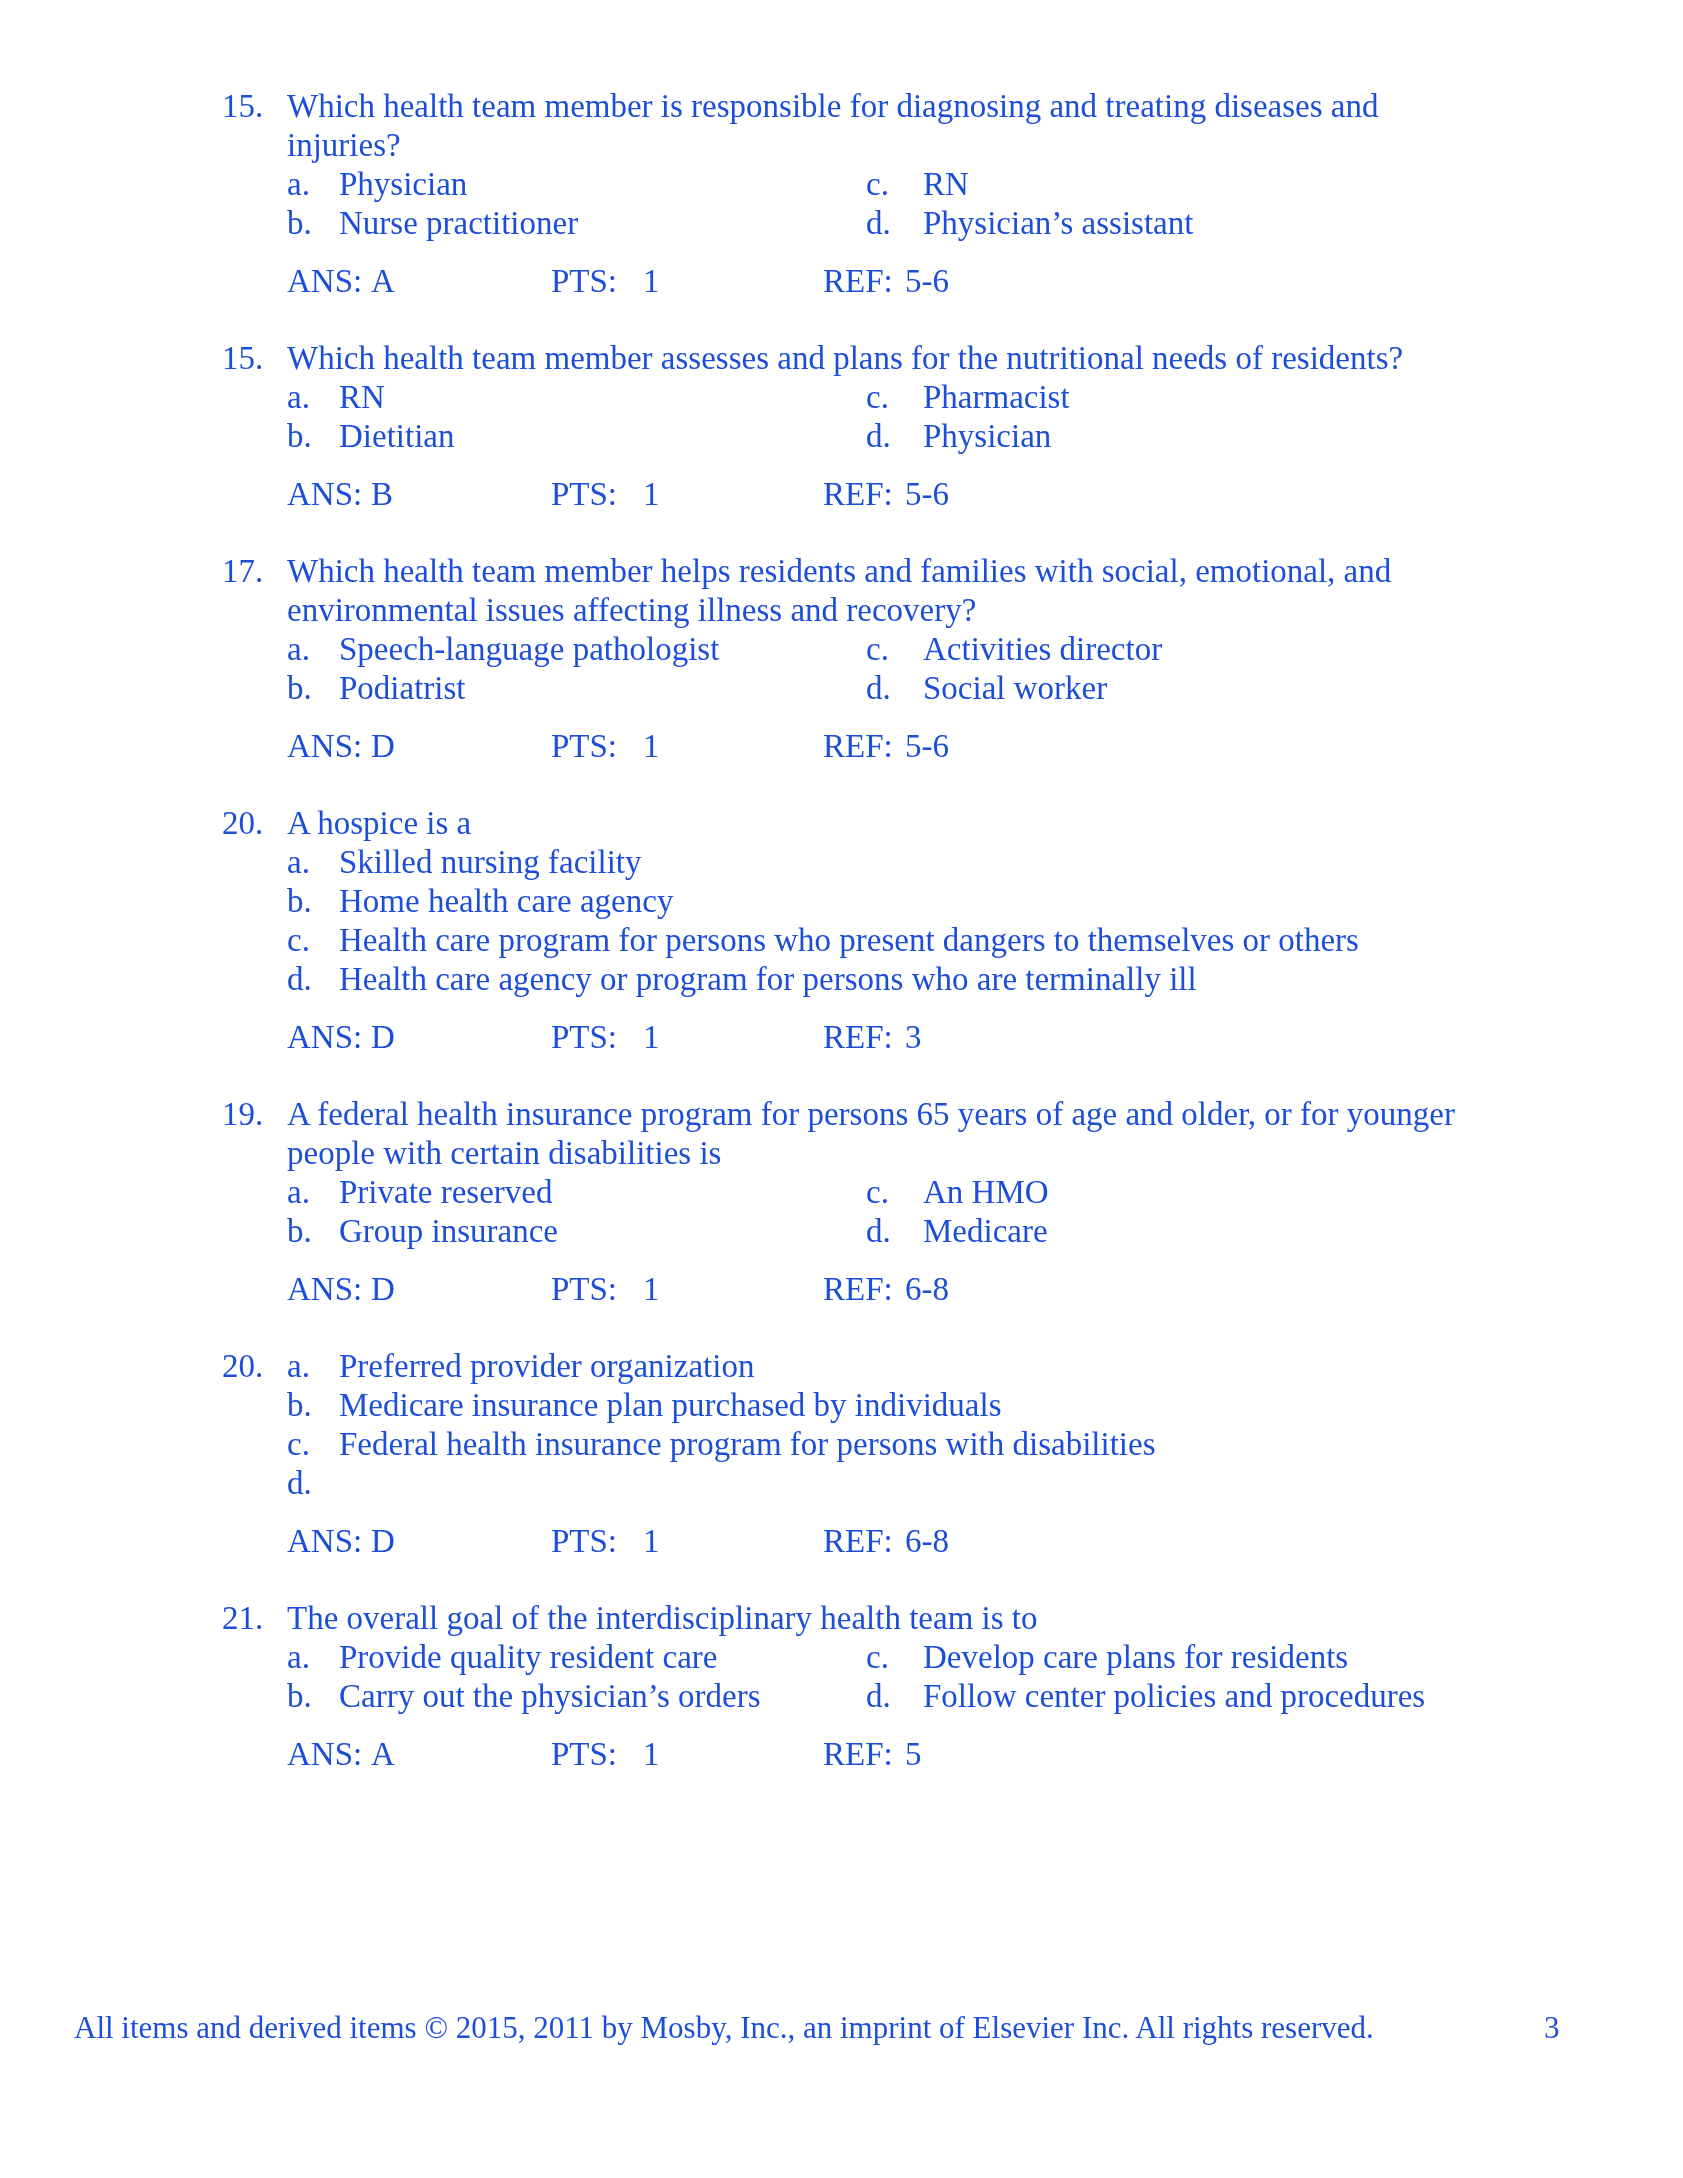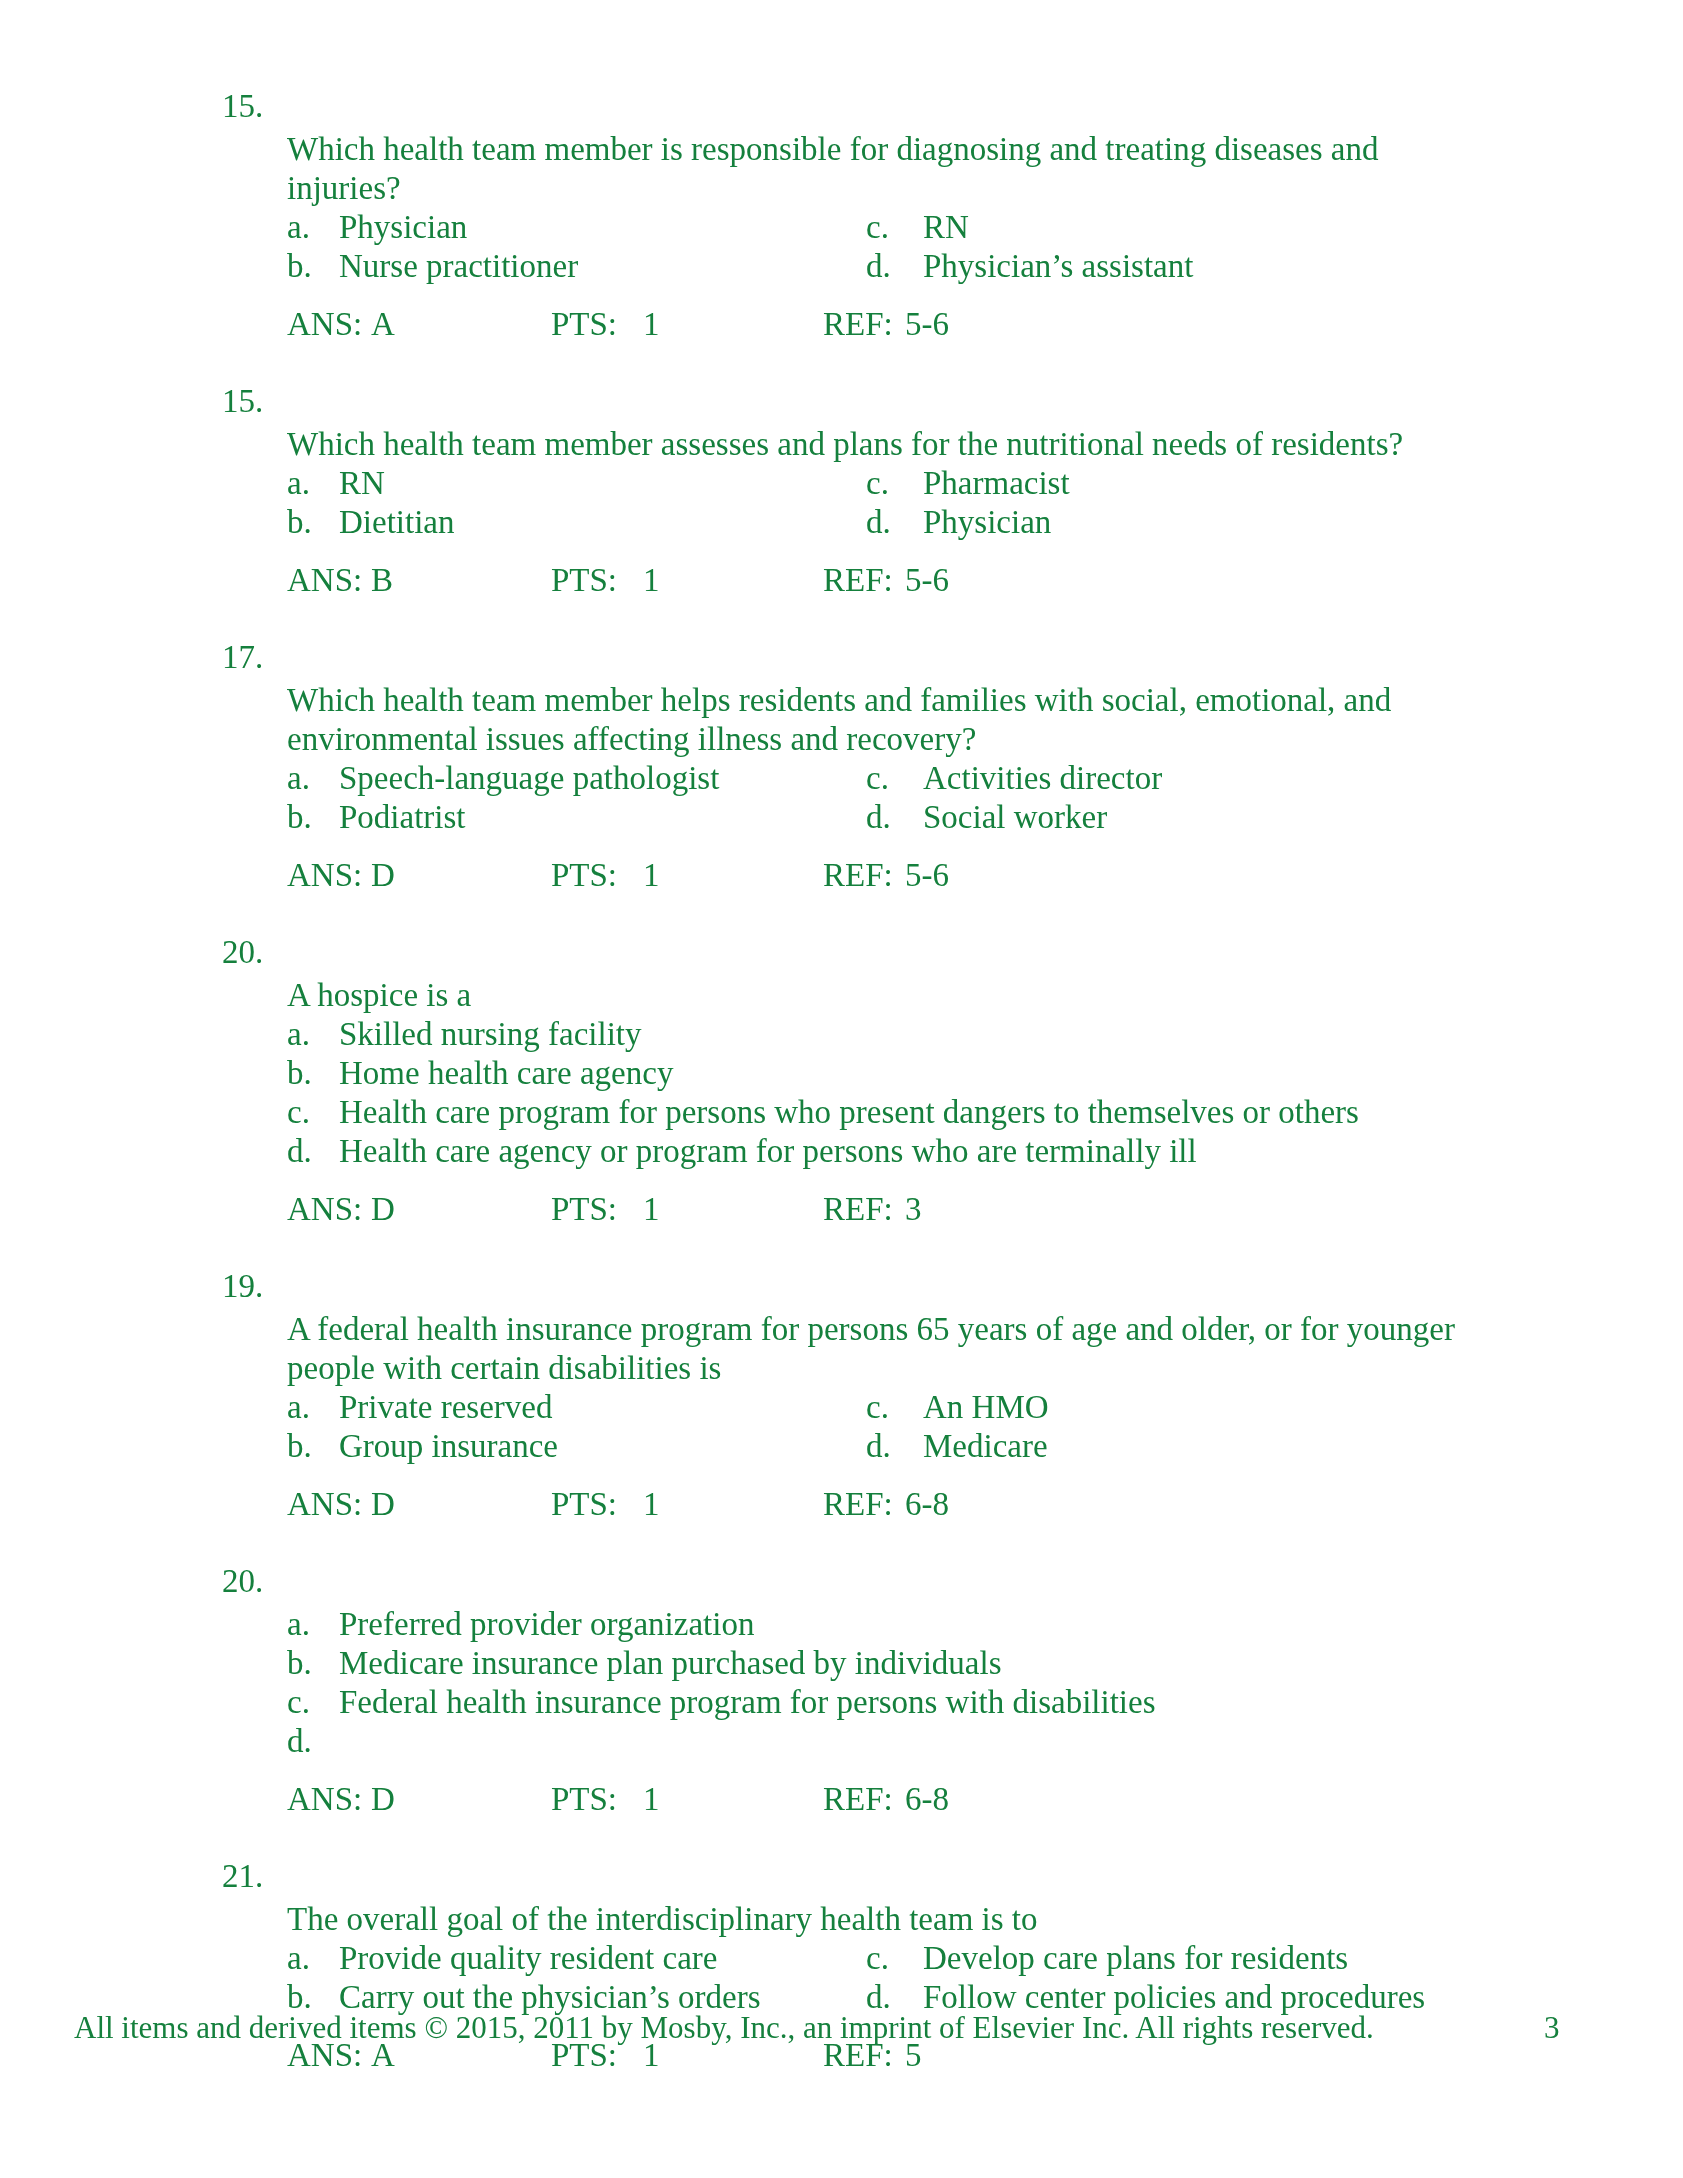--- a/index.html
+++ b/index.html
@@ -12,7 +12,7 @@
     width: 1683px;
     height: 2178px;
     background: #ffffff;
-    color: #15803d;
+    color: #1d4ed8;
     font-family: "Liberation Serif", "DejaVu Serif", serif;
     font-size: 33px;
     line-height: 39px;

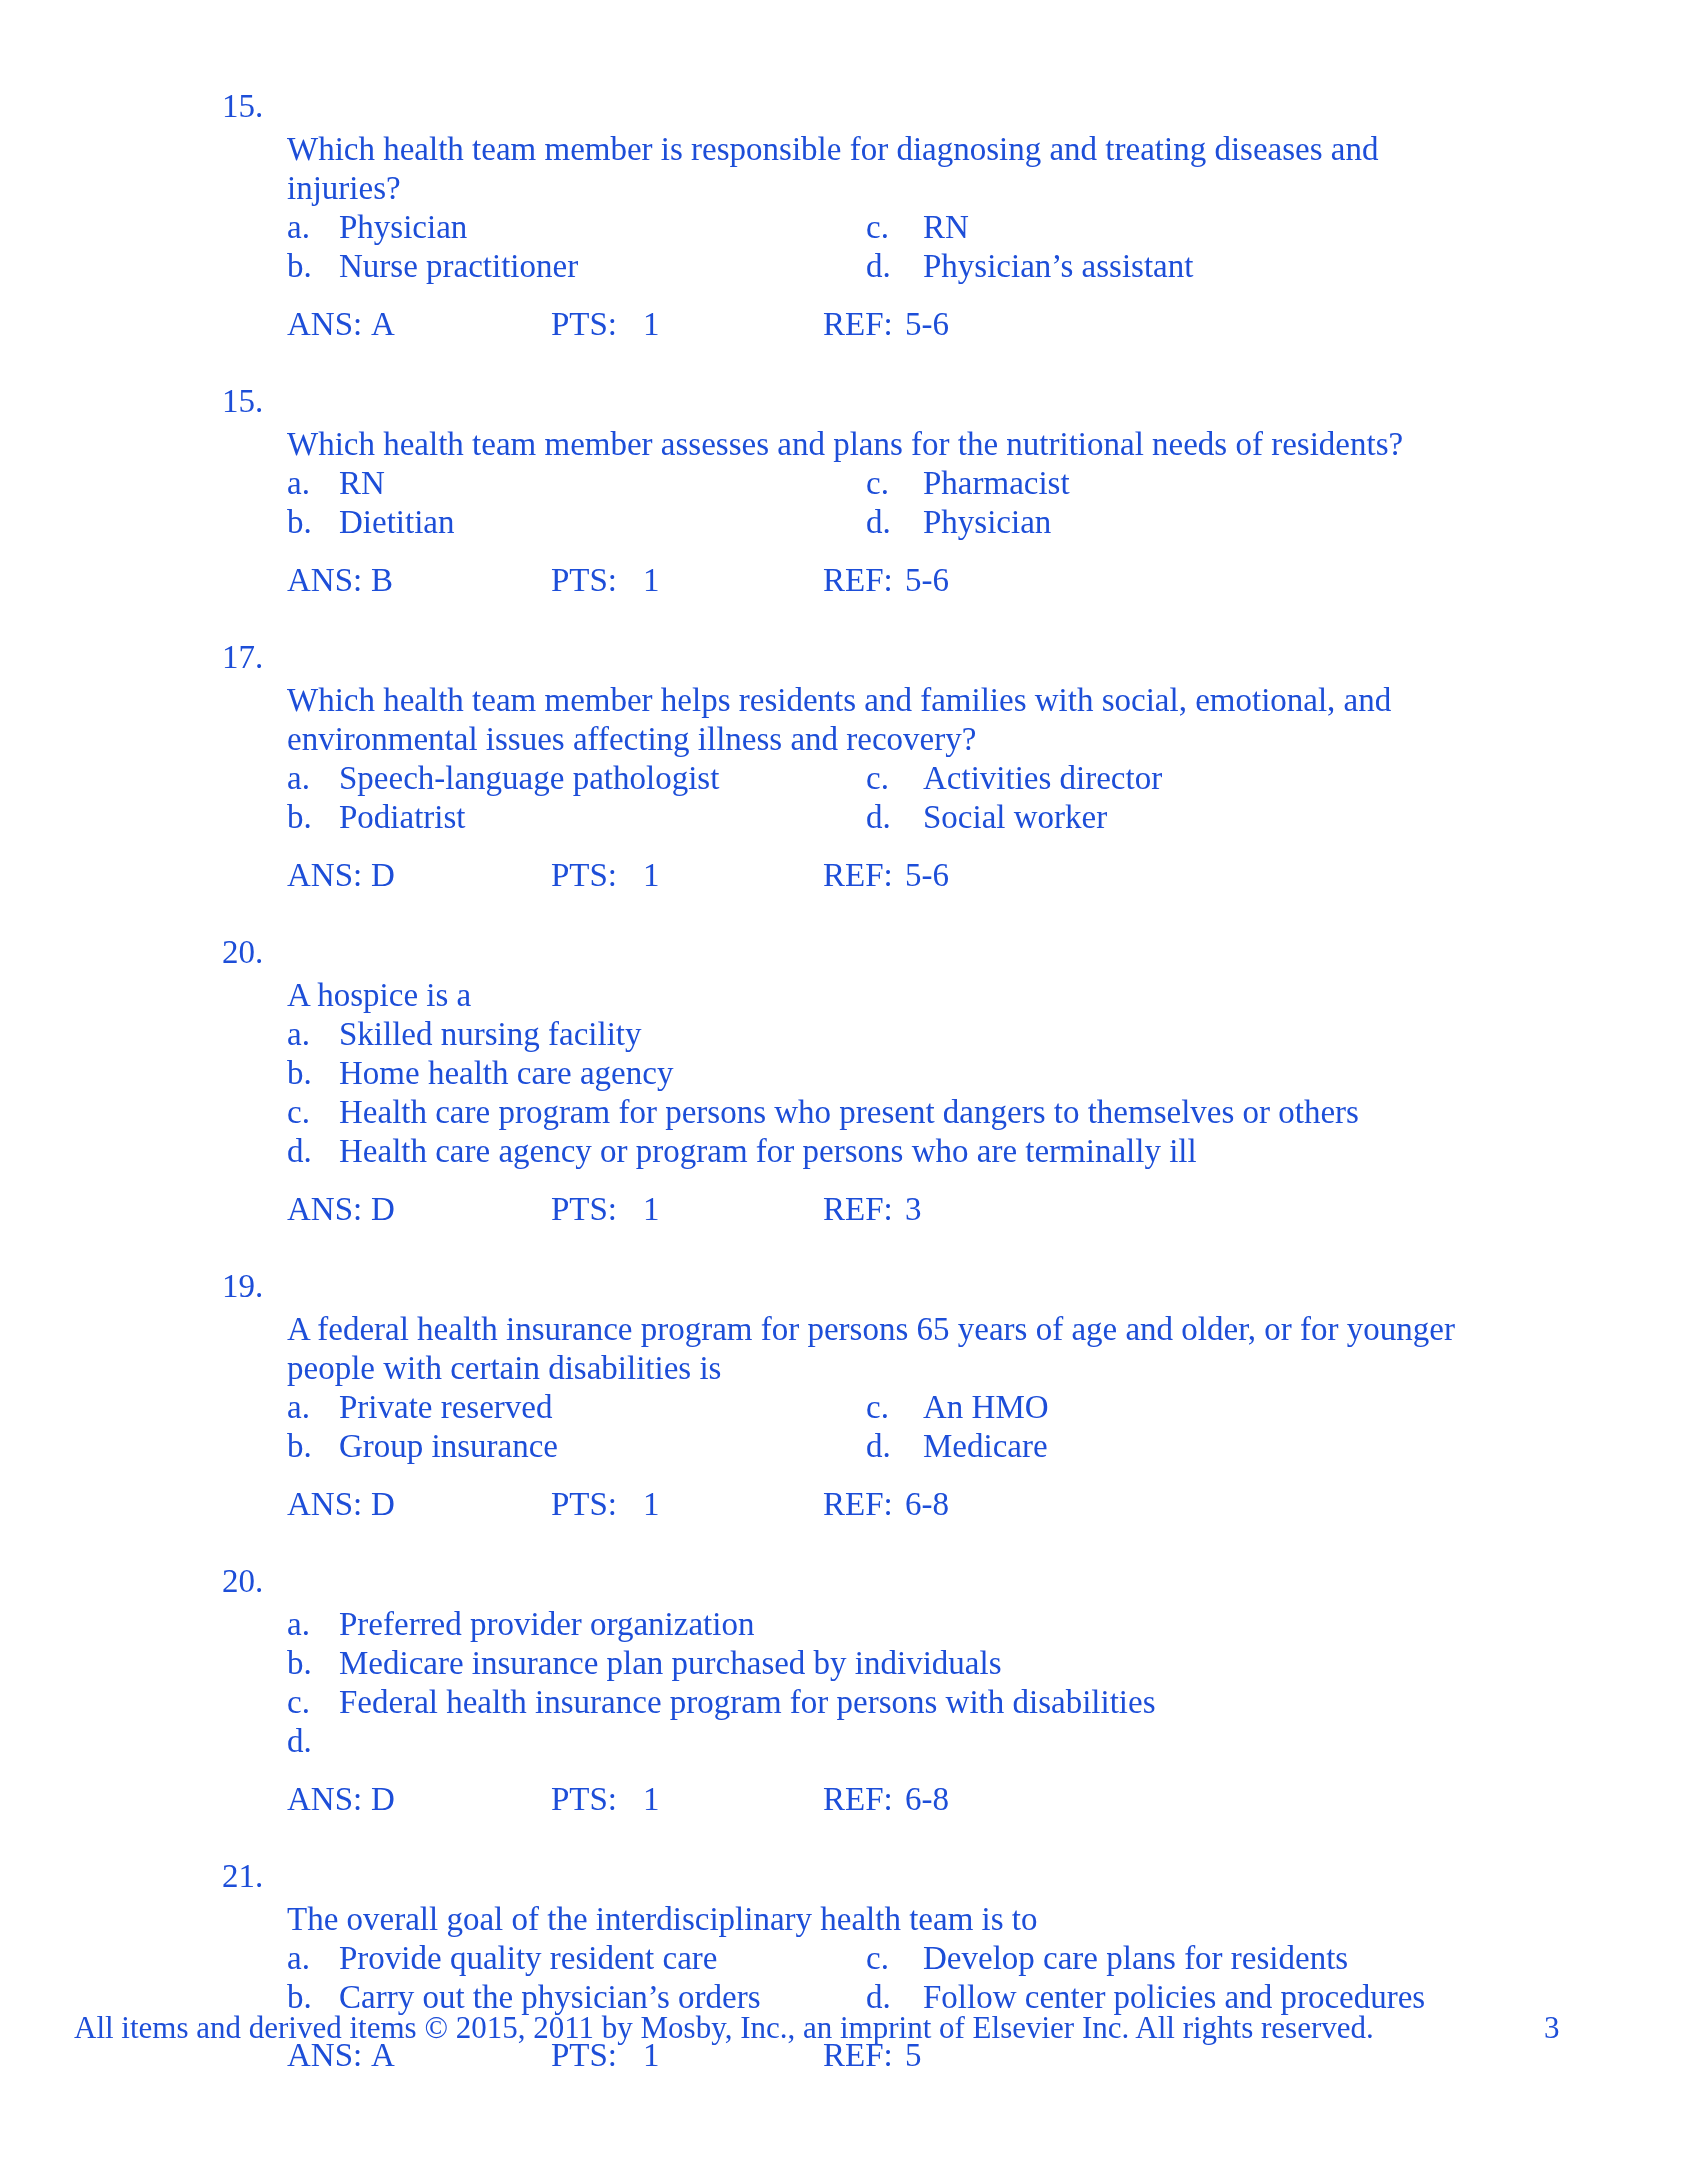--- a/index.html
+++ b/index.html
@@ -37,7 +37,6 @@
   }
   .q-body {
     flex: 1 1 auto;
-    margin-top: 43px;
   }
   .stem {
     margin: 0;

